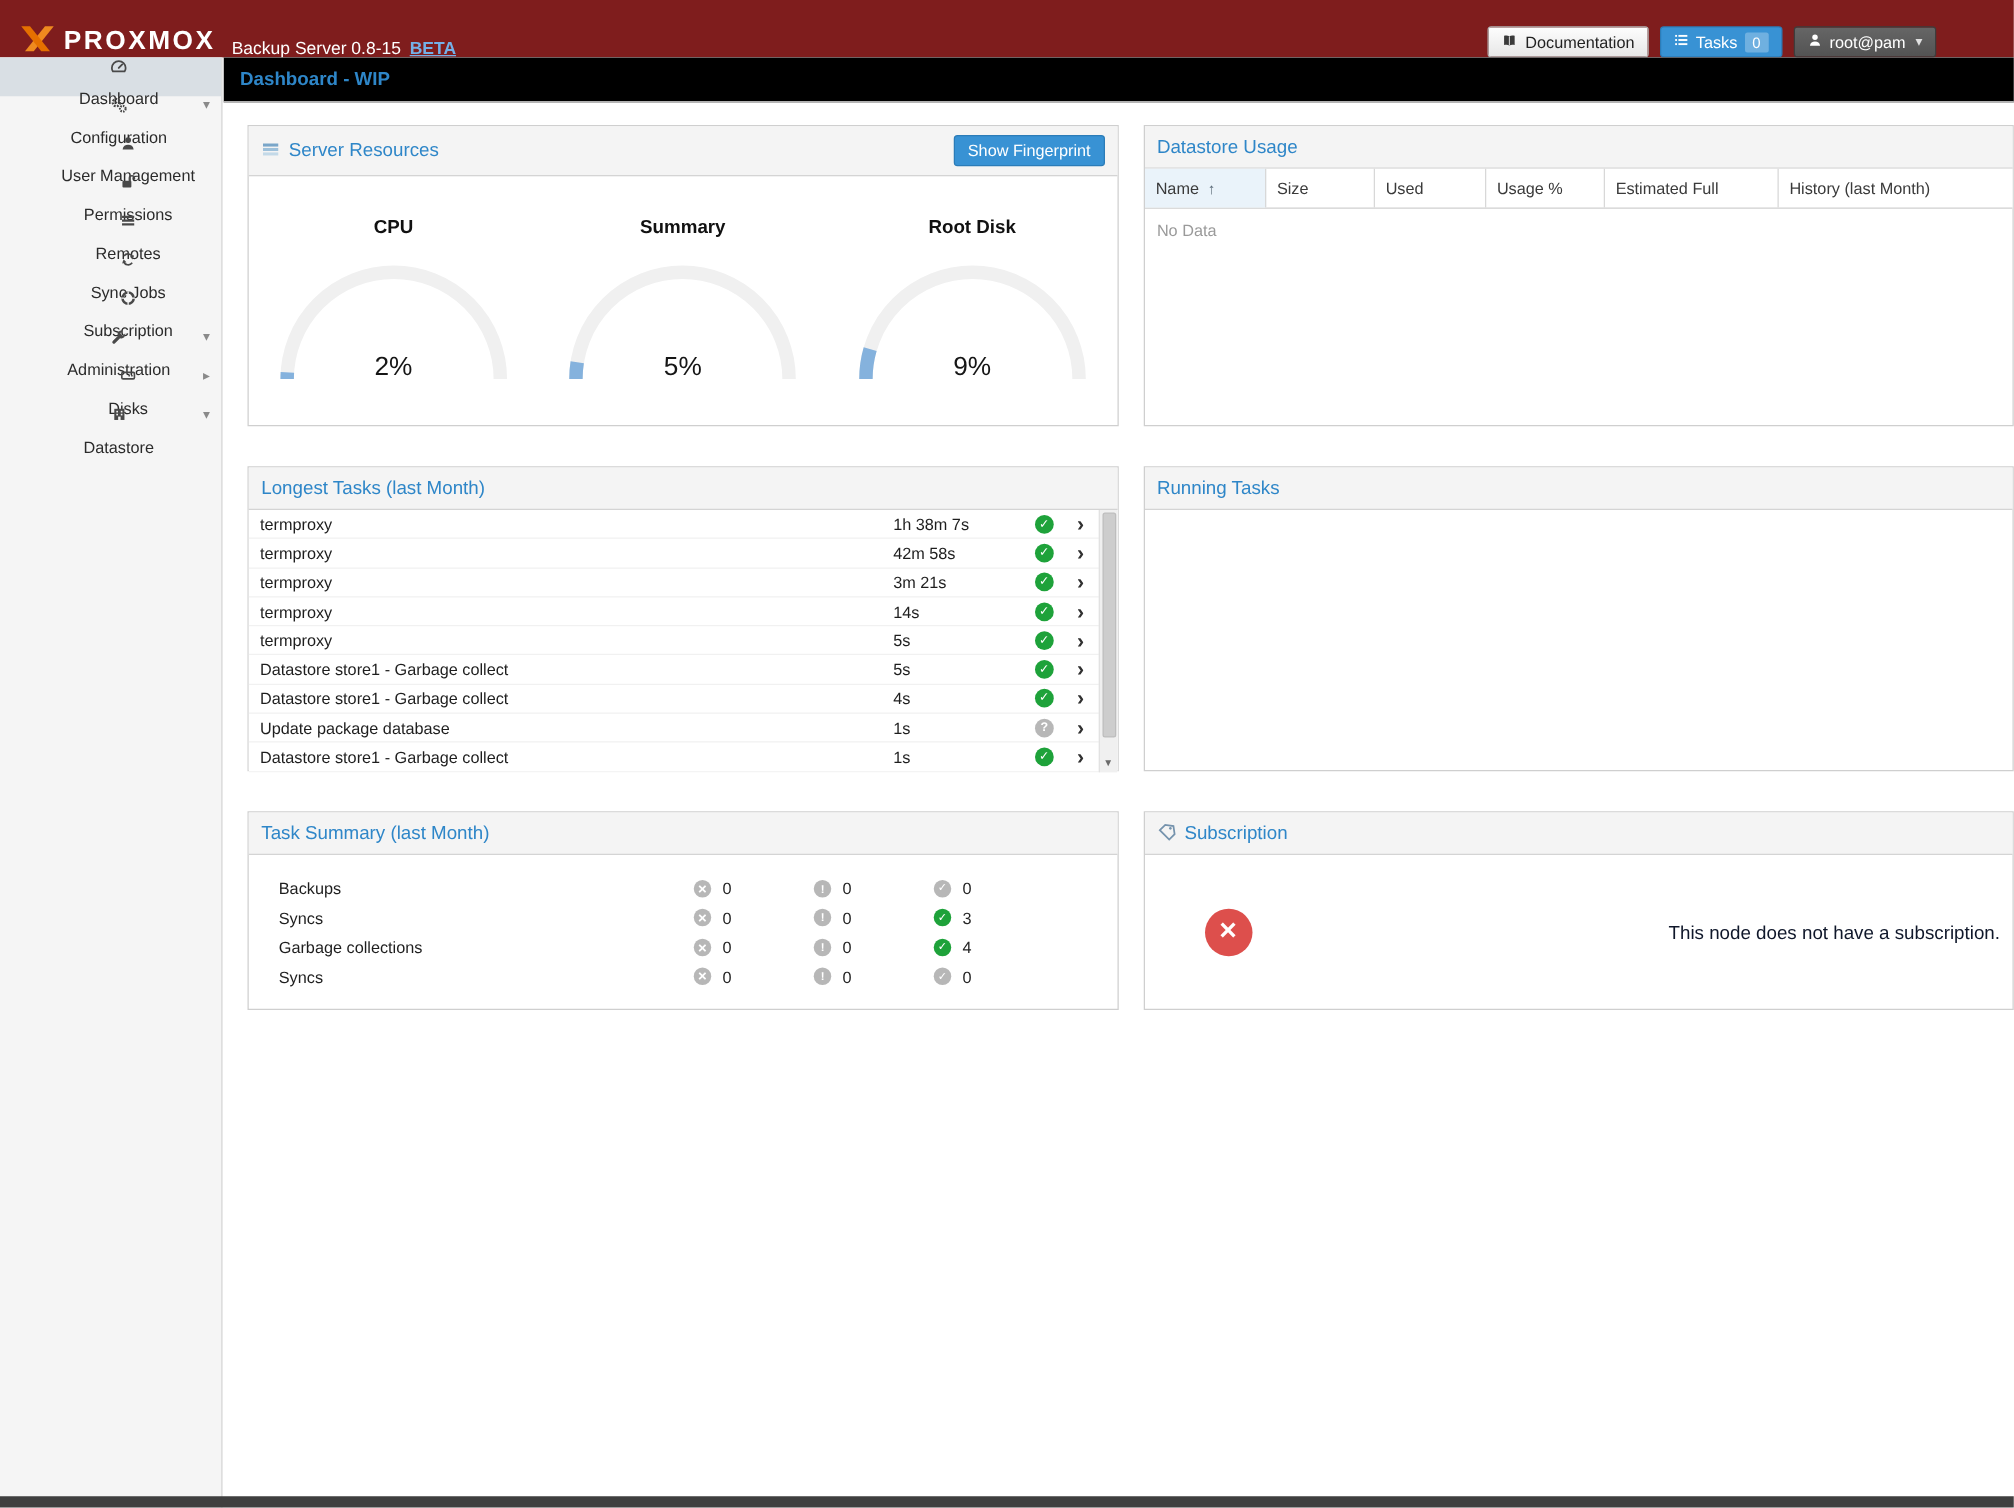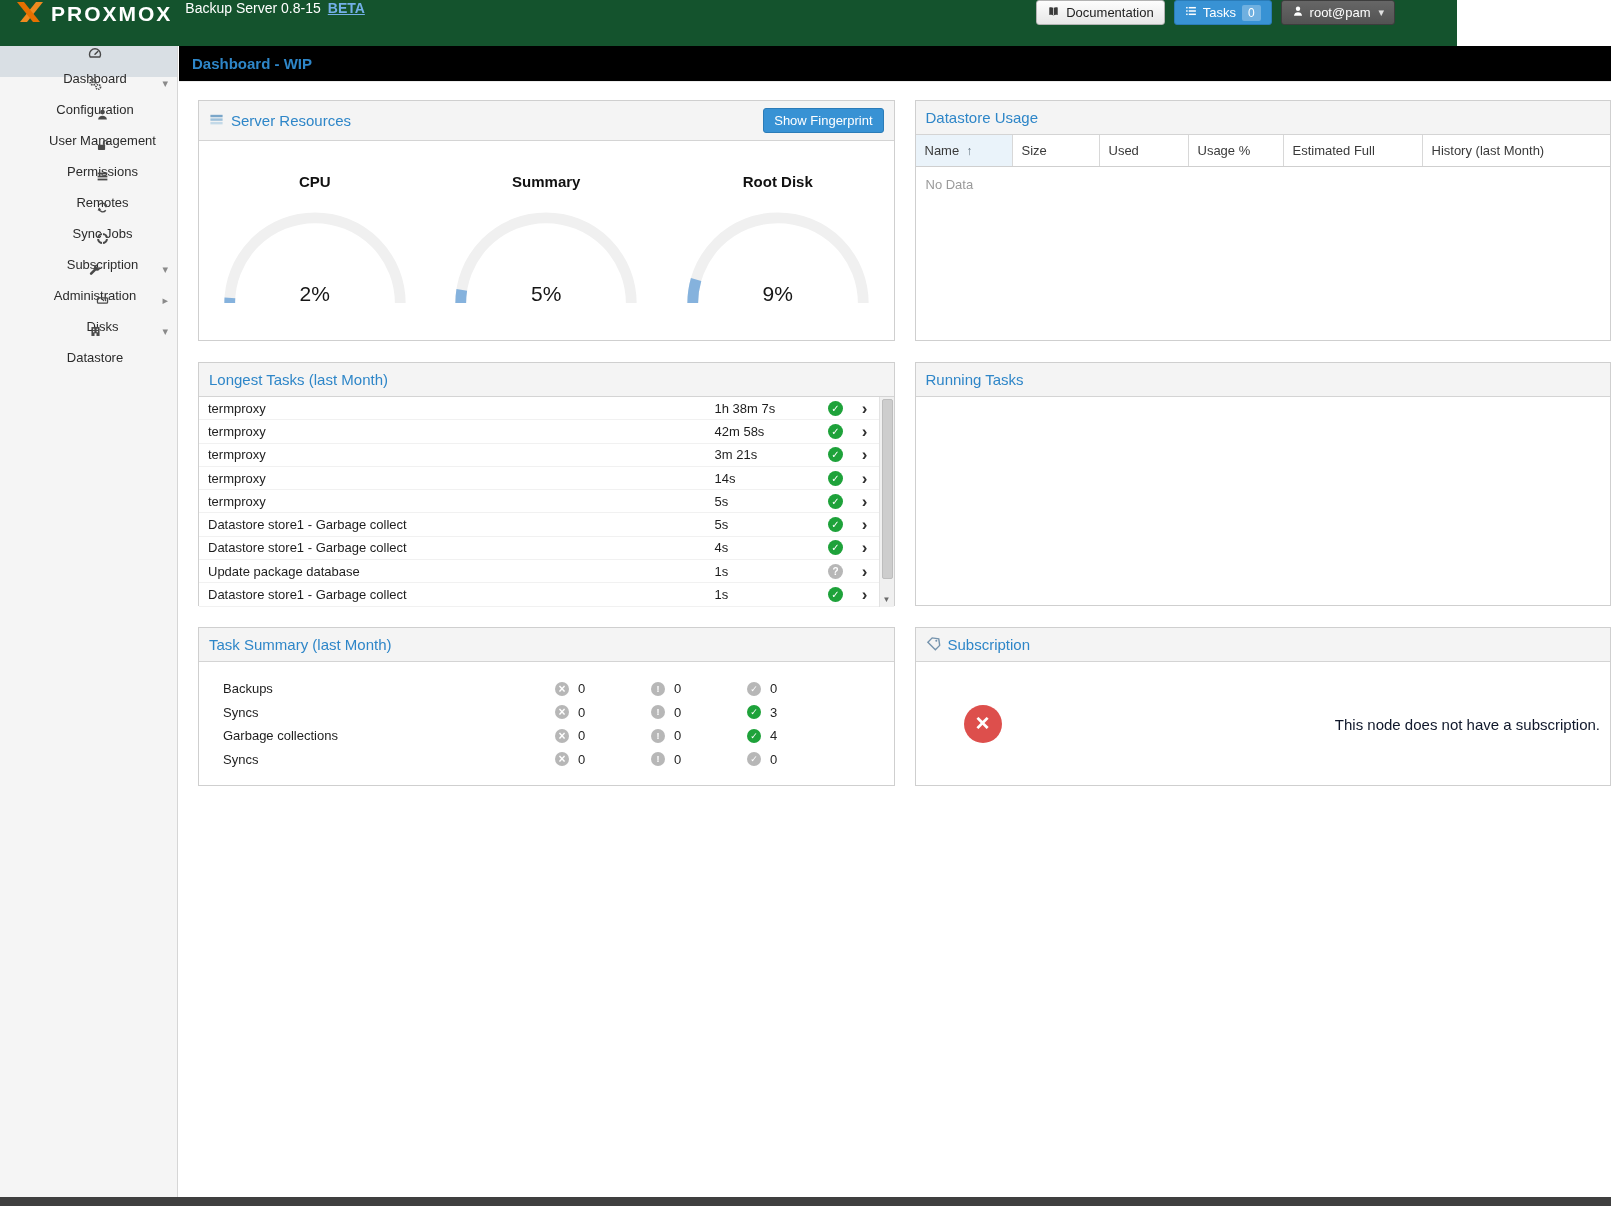--- a/index.html
+++ b/index.html
@@ -10,8 +10,8 @@
   }
 
   
-  .topbar { position:absolute; top:0; left:0; width:1457px; height:46px;
-    background:#14532d; display:flex; align-items:flex-start; padding:0 16px; color:#fff; }
+  .topbar { position:absolute; top:0; left:0; width:1611px; height:46px;
+    background:#7f1d1d; display:flex; align-items:flex-end; padding:0 16px; color:#fff; }
   .logo { display:flex; align-items:center; gap:7px; }
   .logo-text { font-size:21px; font-weight:bold; letter-spacing:2px; color:#fff; }
   .product { margin-left:13px; font-size:14px; color:#fff; }

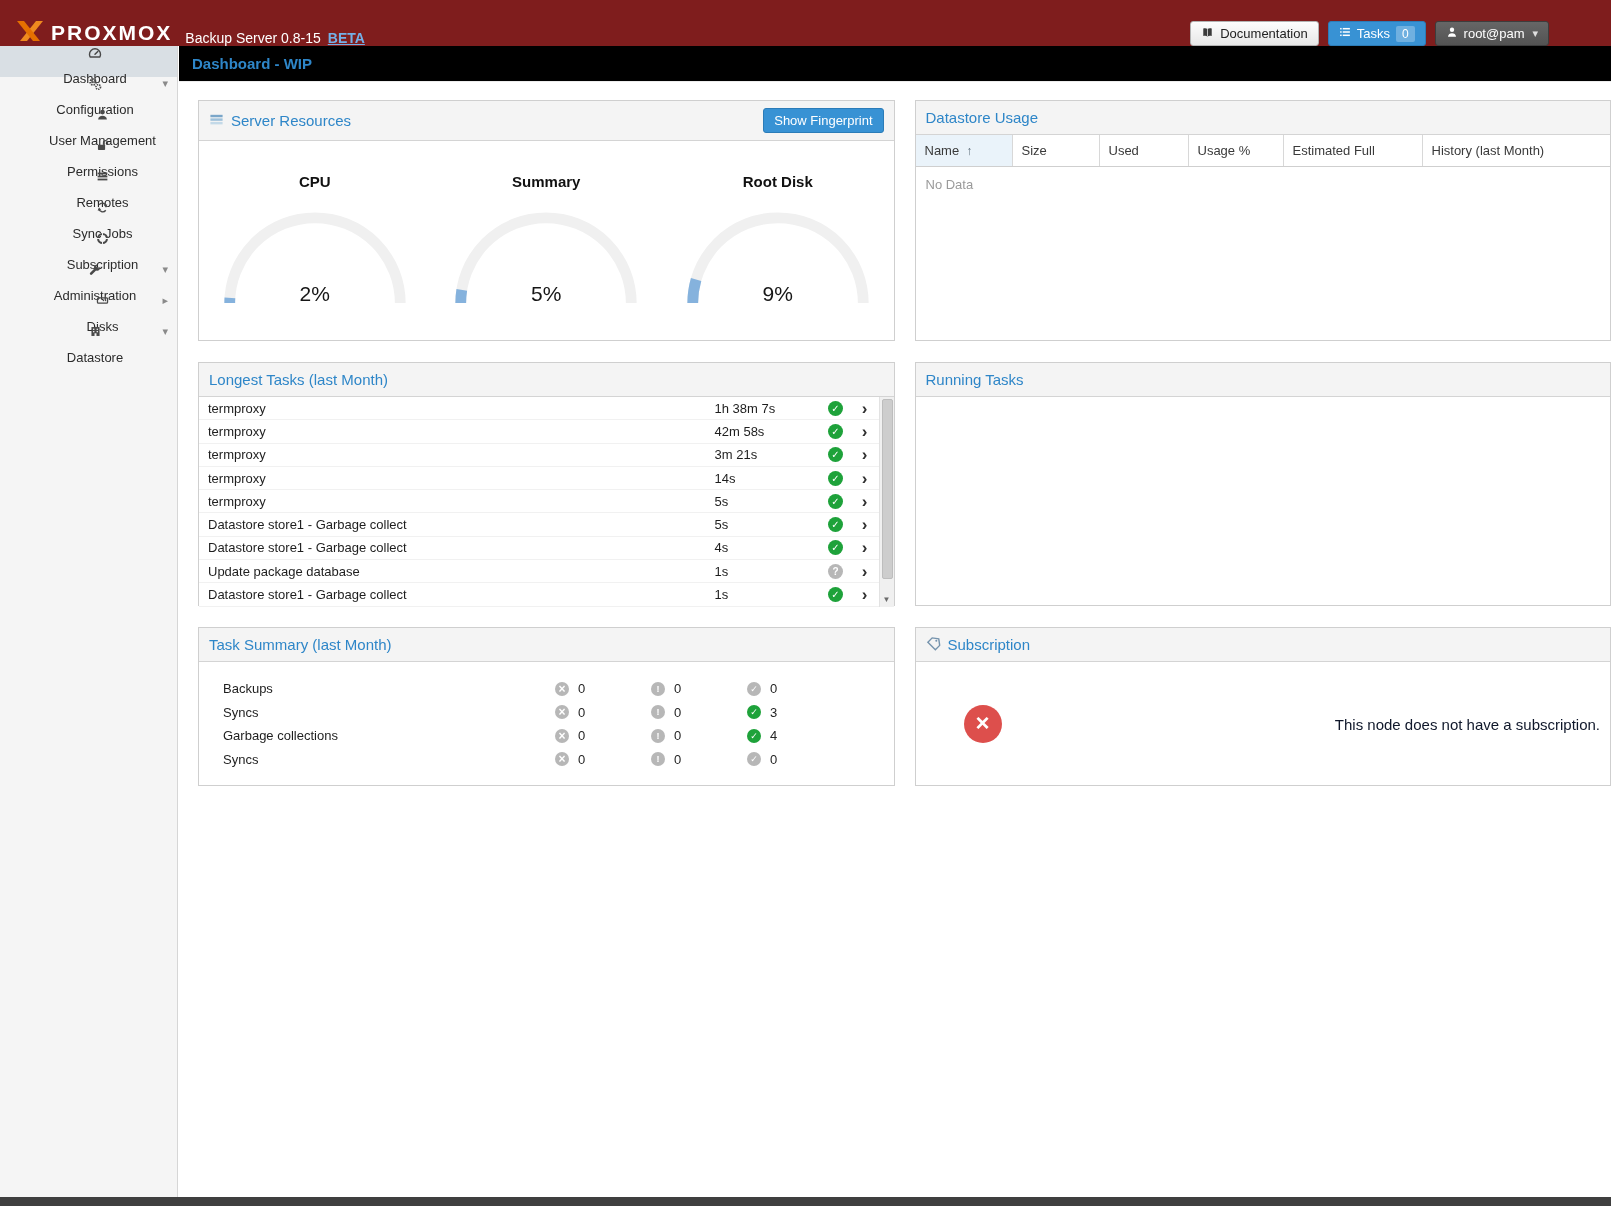--- a/index.html
+++ b/index.html
@@ -41,7 +41,7 @@
     background:#000000; border-bottom:1px solid #ececec; }
   .page-title { color:#2e86c8; font-size:15px; font-weight:bold; }
   .content { padding:18px 0 0 19px; display:flex; gap:20px; }
-  .col { width:756px; display:flex; flex-direction:column; gap:21px; }
+  .col { width:756px; display:flex; flex-direction:column; gap:32px; }
 
   .panel { border:1px solid #cfcfcf; background:#fff; }
   .panel-header { height:34px; display:flex; align-items:center; gap:7px; padding:0 10px;

